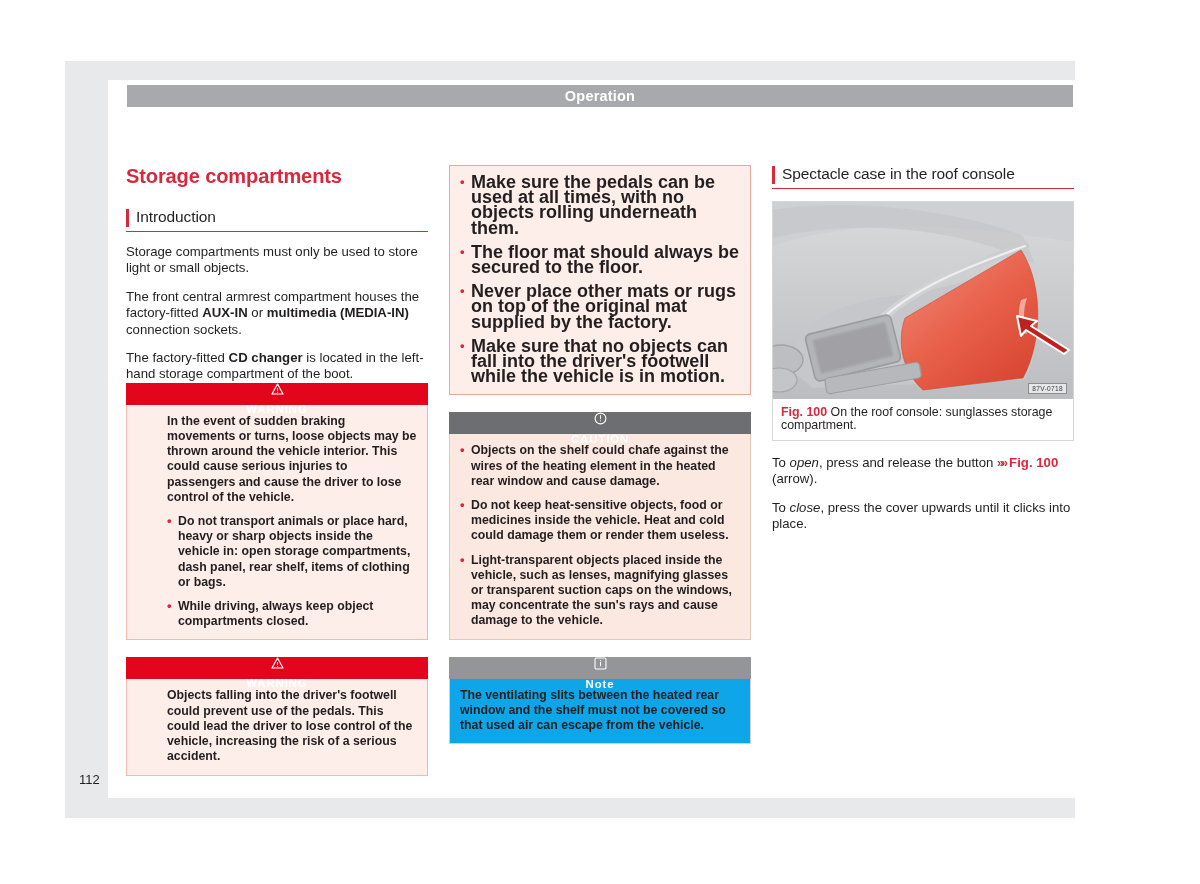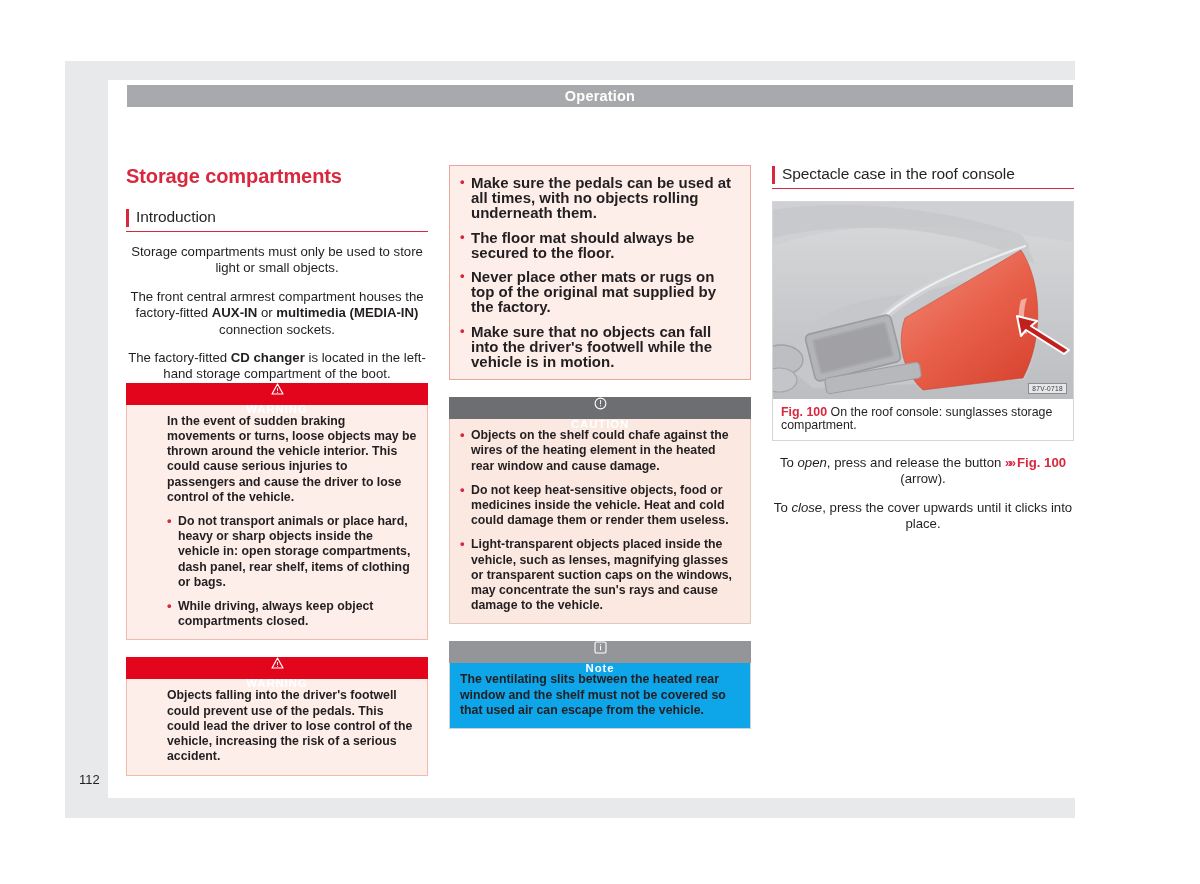--- a/index.html
+++ b/index.html
@@ -156,7 +156,7 @@
     background: #fdeeea;
     border: 1px solid #e8a79c;
     padding: 9px 10px 10px 10px;
-    font-size: 15px;
+    font-size: 18px;
     line-height: 15.2px;
     font-weight: bold;
     color: #231f20;

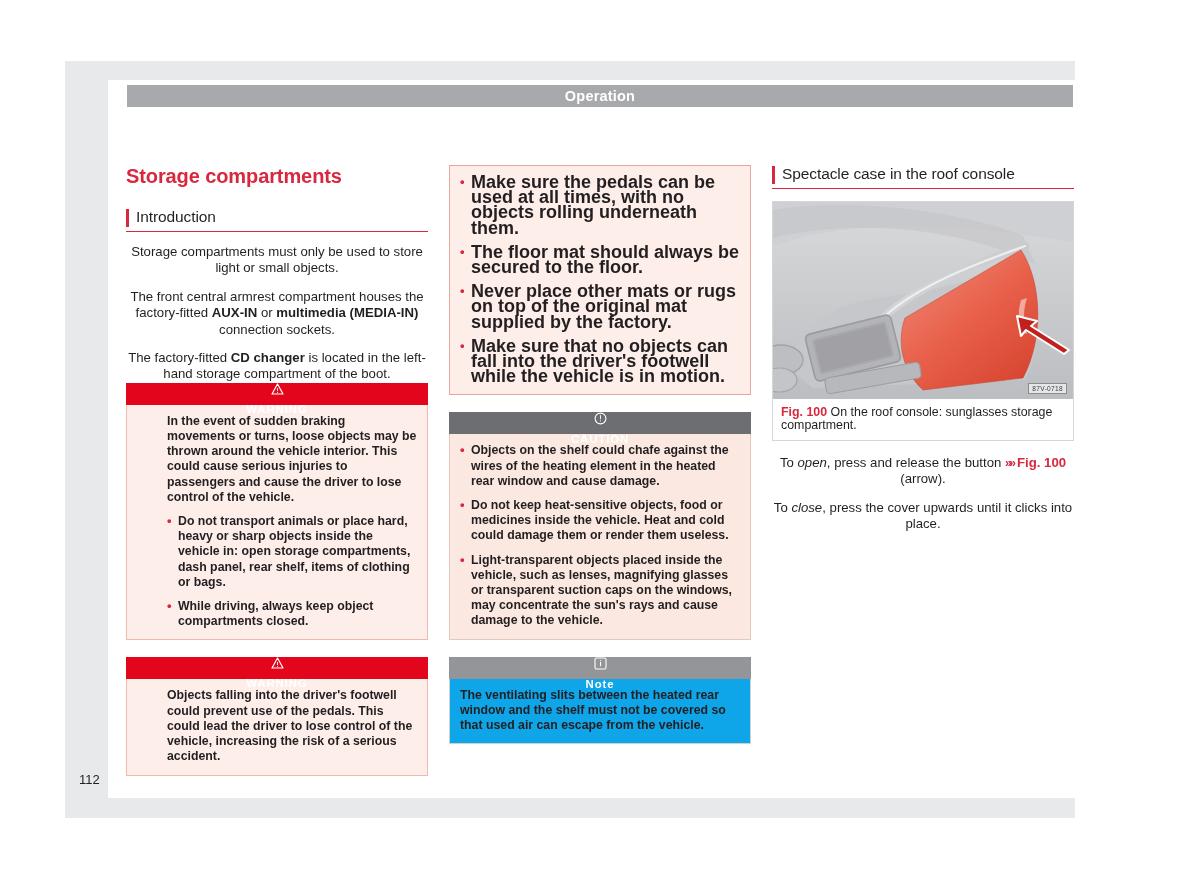--- a/index.html
+++ b/index.html
@@ -102,7 +102,6 @@
     font-size: 13.2px;
     line-height: 16.4px;
     color: #231f20;
-    text-align: center;
   }
   p.body:last-child { margin-bottom: 0; }
   p.body b { font-weight: bold; }

